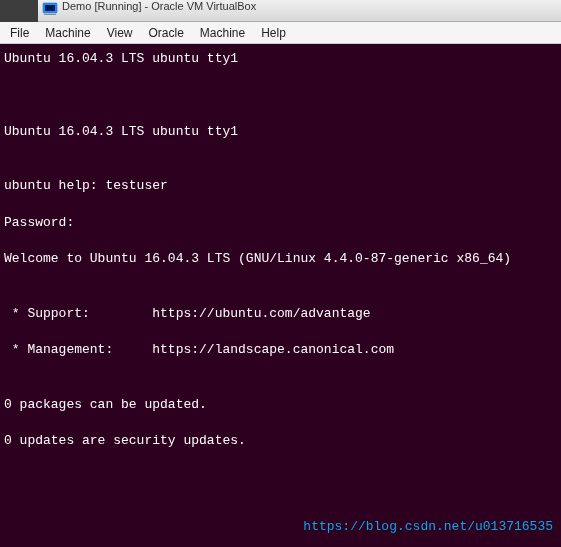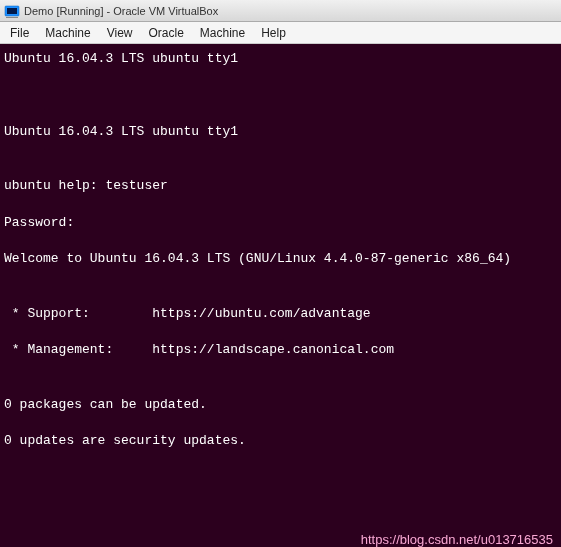--- a/index.html
+++ b/index.html
@@ -21,10 +21,10 @@
       height: 22px;
       background: linear-gradient(to bottom, #f0f0f0, #d8d8d8);
       display: flex;
-      align-items: center;
       padding: 0 4px;
       border-bottom: 1px solid #aaa;
       gap: 4px;
+      margin-left: 38px;
     }
 
     .title-bar-icon {

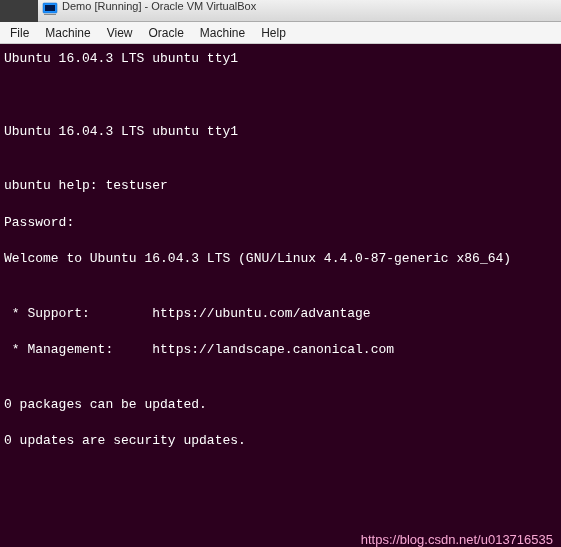--- a/index.html
+++ b/index.html
@@ -146,6 +146,6 @@
 
 </div>
 
-<span class="watermark" style="position: absolute; bottom: 0; right: 8px; color: #f9a8d4; font-family: Liberation Sans, sans-serif; font-size: 13px;">https://blog.csdn.net/u013716535</span>
+<span class="watermark" style="position: absolute; bottom: 13px; right: 8px; color: #0ea5e9; font-family: Liberation Mono, monospace; font-size: 13px;">https://blog.csdn.net/u013716535</span>
 
 </body></html>

